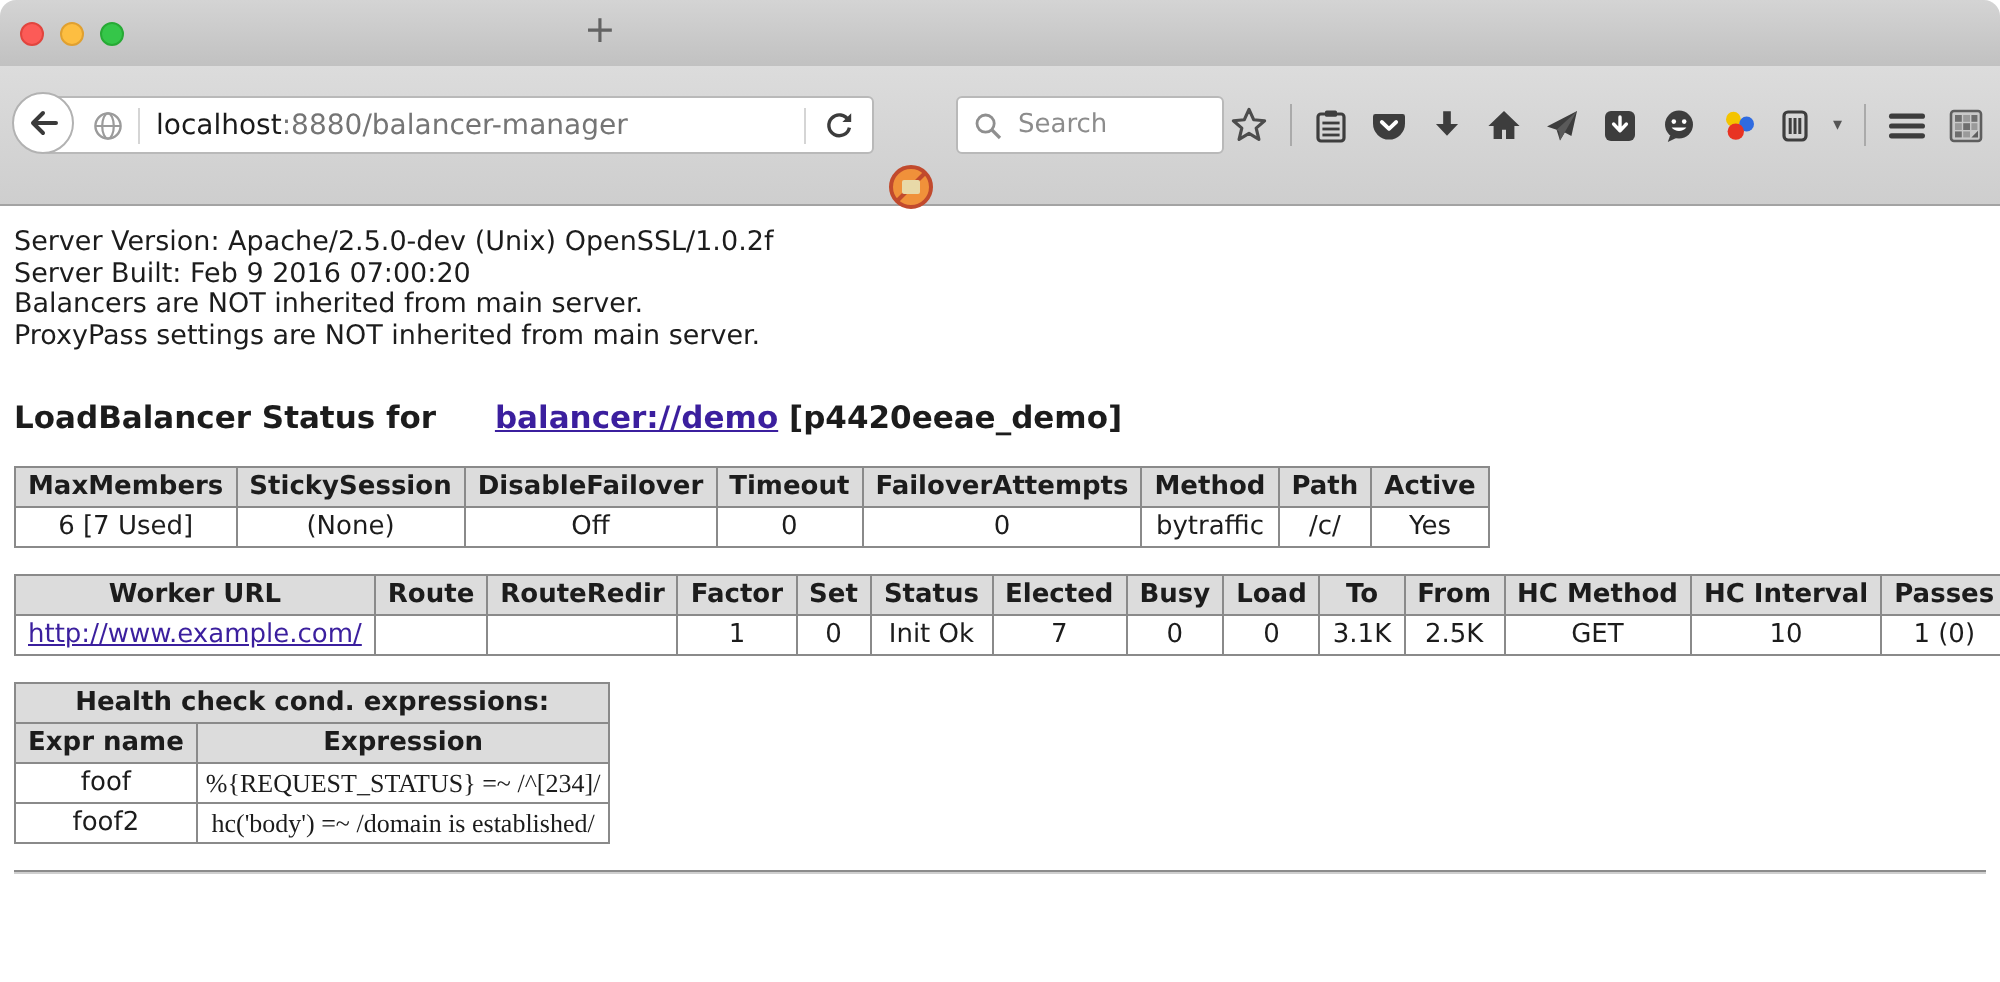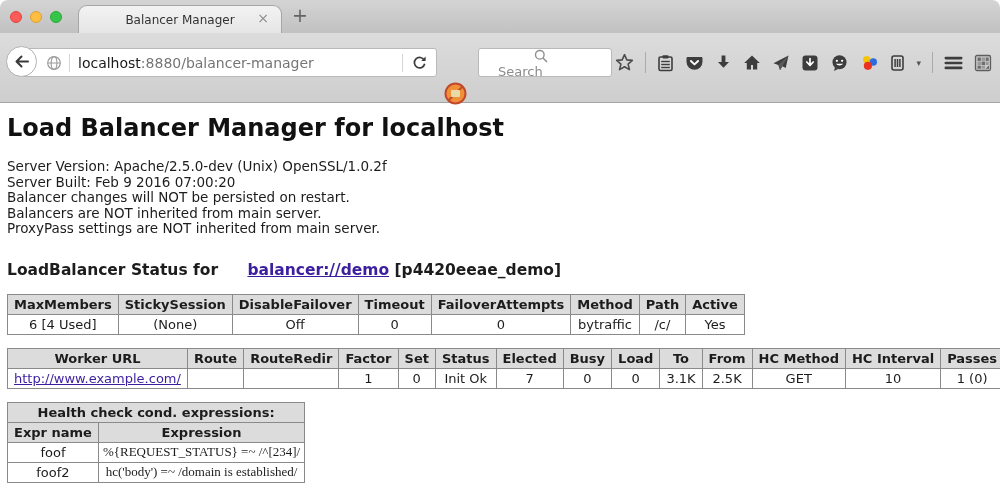--- a/index.html
+++ b/index.html
@@ -74,10 +74,6 @@
       <span class="dot yellow"></span>
       <span class="dot green"></span>
     </div>
-    <div class="tab">
-      <span class="tab-title">Balancer Manager</span>
-      <span class="tab-close">×</span>
-    </div>
     <span class="newtab">+</span>
   </div>
 

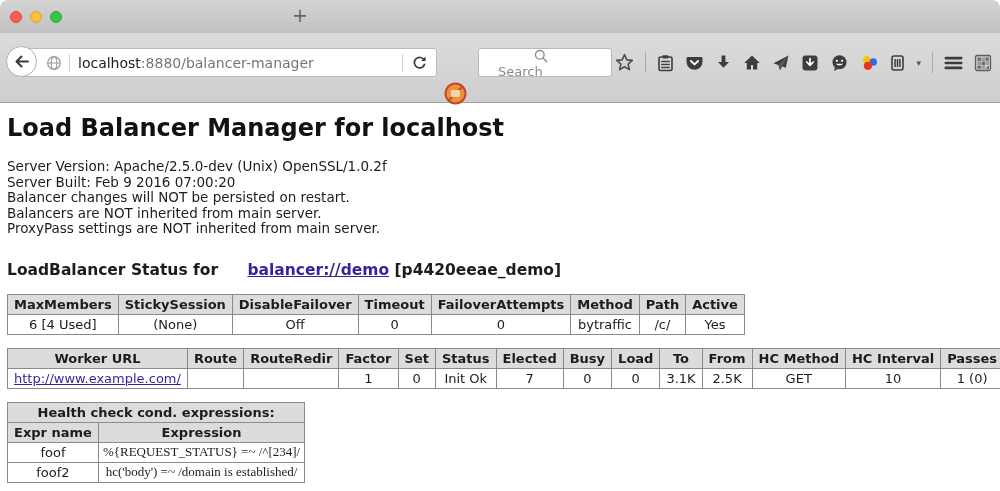--- a/index.html
+++ b/index.html
@@ -36,7 +36,7 @@
   .reload-wrap { margin-left:auto; display:flex; align-items:center; }
   .blocker-abs { position:absolute; left:444px; top:49px; }
   .searchbar { position:absolute; left:478px; top:15px; width:134px; height:29px; background:#fff;
-               border:1px solid #b9b9b9; border-radius:3px; display:flex; align-items:center; padding:0 17px 0 8px;flex-direction:column; }
+               border:1px solid #b9b9b9; border-radius:3px; display:flex; align-items:center; padding:0 17px 0 8px; }
   .searchbar input { border:none; outline:none; background:transparent; font-family:"DejaVu Sans",sans-serif;
                      font-size:13px; width:95px; margin-left:6px; color:#333; }
   .searchbar input::placeholder { color:#8c8c8c; }

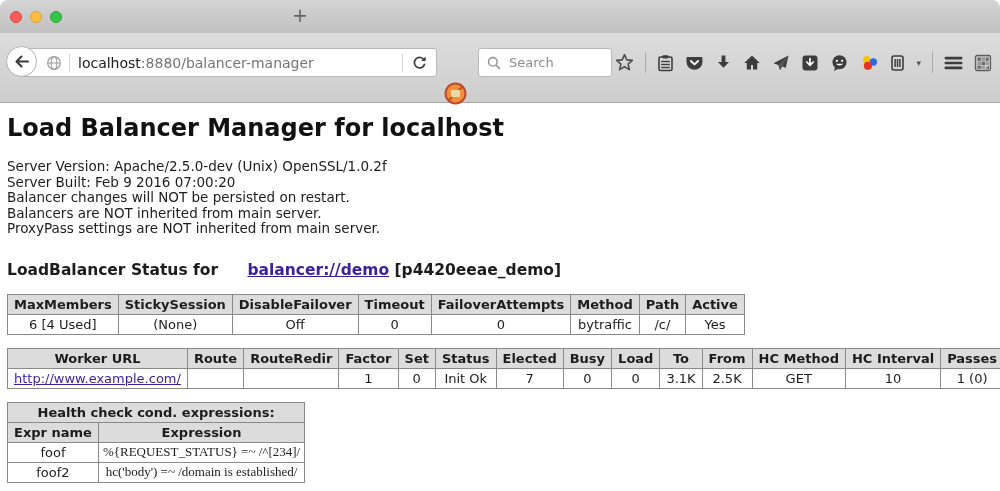--- a/index.html
+++ b/index.html
@@ -219,7 +219,6 @@
   </div>
 
   <div class="content">
-    <h1>Load Balancer Manager for localhost</h1>
 
     <div class="info">
       <div>Server Version: Apache/2.5.0-dev (Unix) OpenSSL/1.0.2f</div>

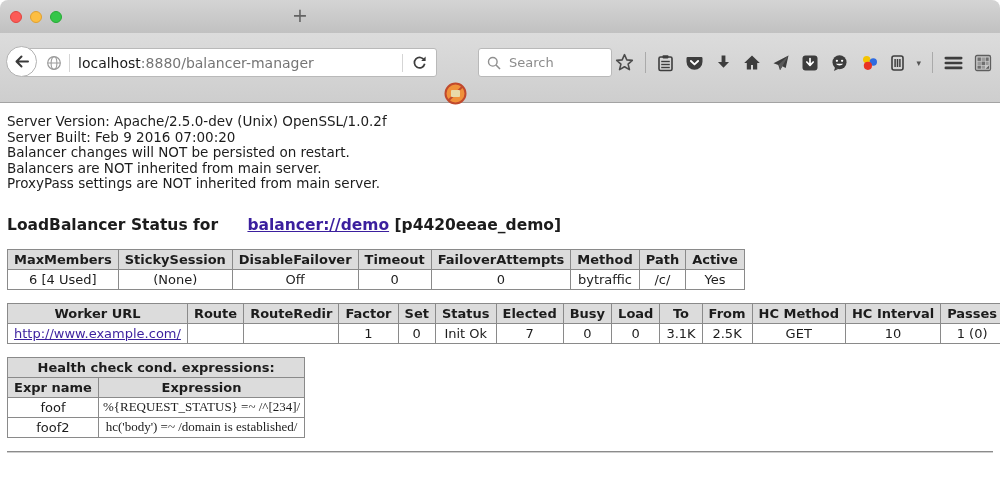--- a/index.html
+++ b/index.html
@@ -223,7 +223,6 @@
     <div class="info">
       <div>Server Version: Apache/2.5.0-dev (Unix) OpenSSL/1.0.2f</div>
       <div>Server Built: Feb 9 2016 07:00:20</div>
-      <div>Balancer changes will NOT be persisted on restart.</div>
       <div>Balancers are NOT inherited from main server.</div>
       <div>ProxyPass settings are NOT inherited from main server.</div>
     </div>

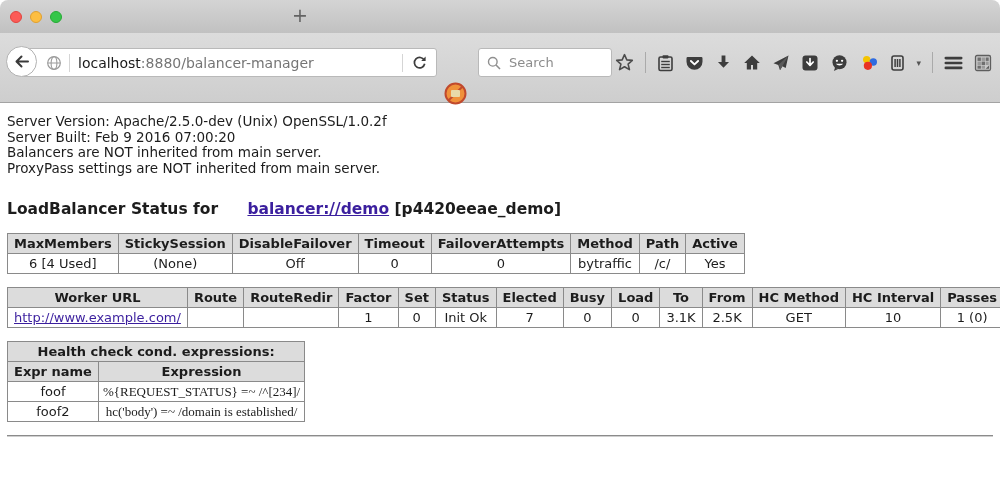--- a/index.html
+++ b/index.html
@@ -246,7 +246,7 @@
         <th>Active</th>
       </tr>
       <tr>
-        <td>6 [4 Used]</td>
+        <td>6 [7 Used]</td>
         <td>(None)</td>
         <td>Off</td>
         <td>0</td>

